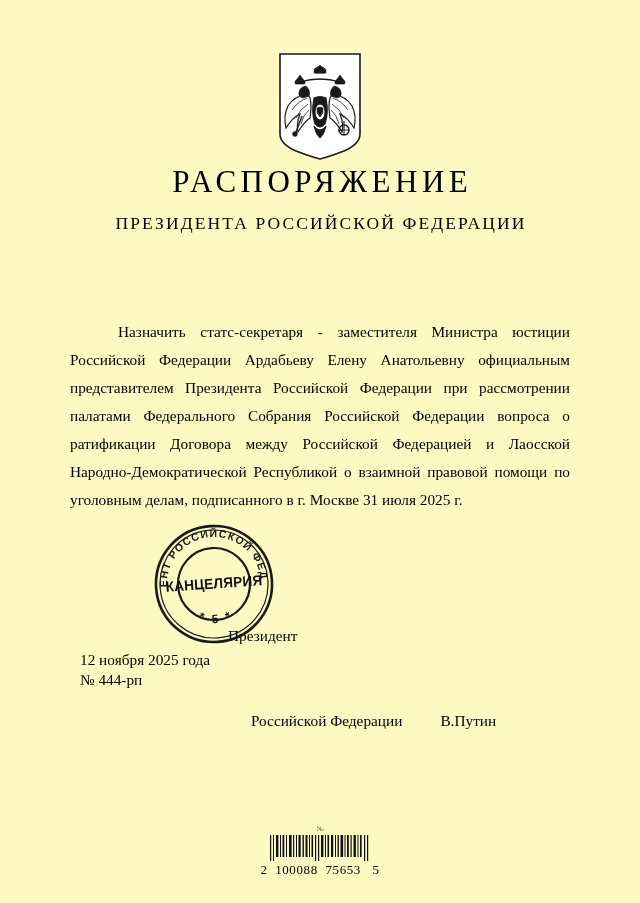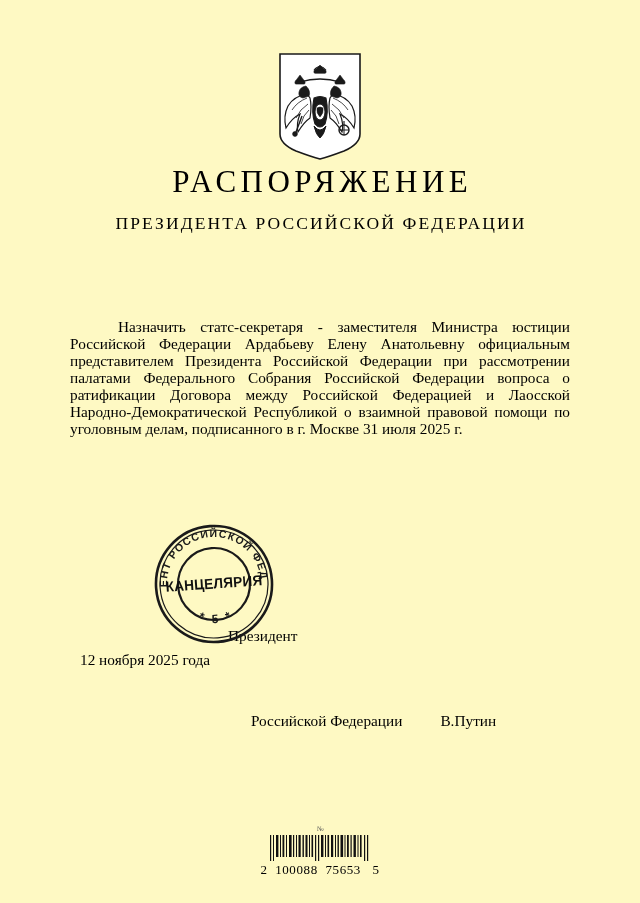--- a/index.html
+++ b/index.html
@@ -65,7 +65,7 @@
     width: 500px;
     top: 318px;
     font-size: 15.3px;
-    line-height: 17px;
+    line-height: 28px;
     text-align: justify;
     text-align-last: left;
     text-indent: 48px;

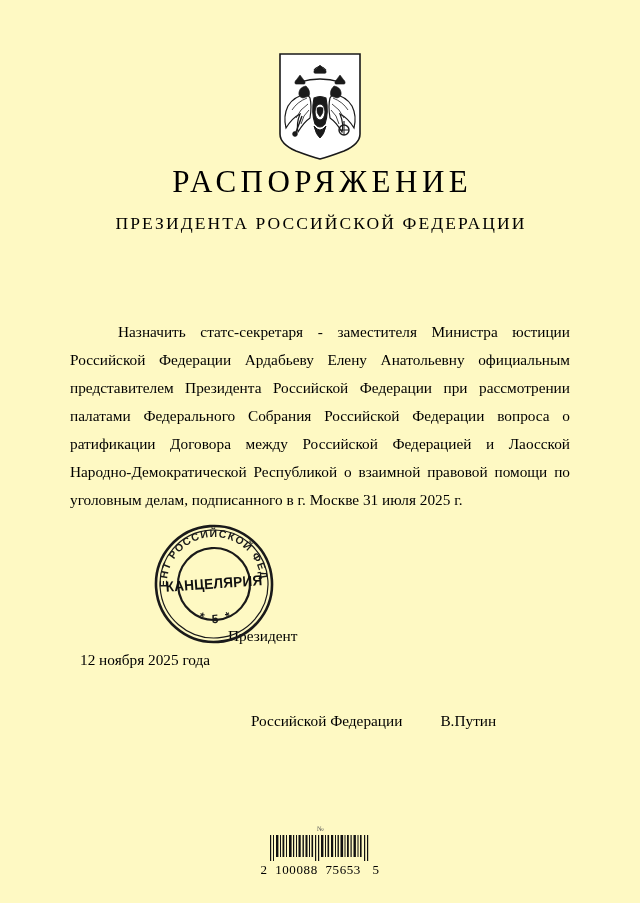--- a/index.html
+++ b/index.html
@@ -220,6 +220,7 @@
 
   <div class="docinfo">
     <div>12 ноября 2025 года</div>
+    <div>№ 444-рп</div>
   </div>
 
   <div class="barcode-wrap">

